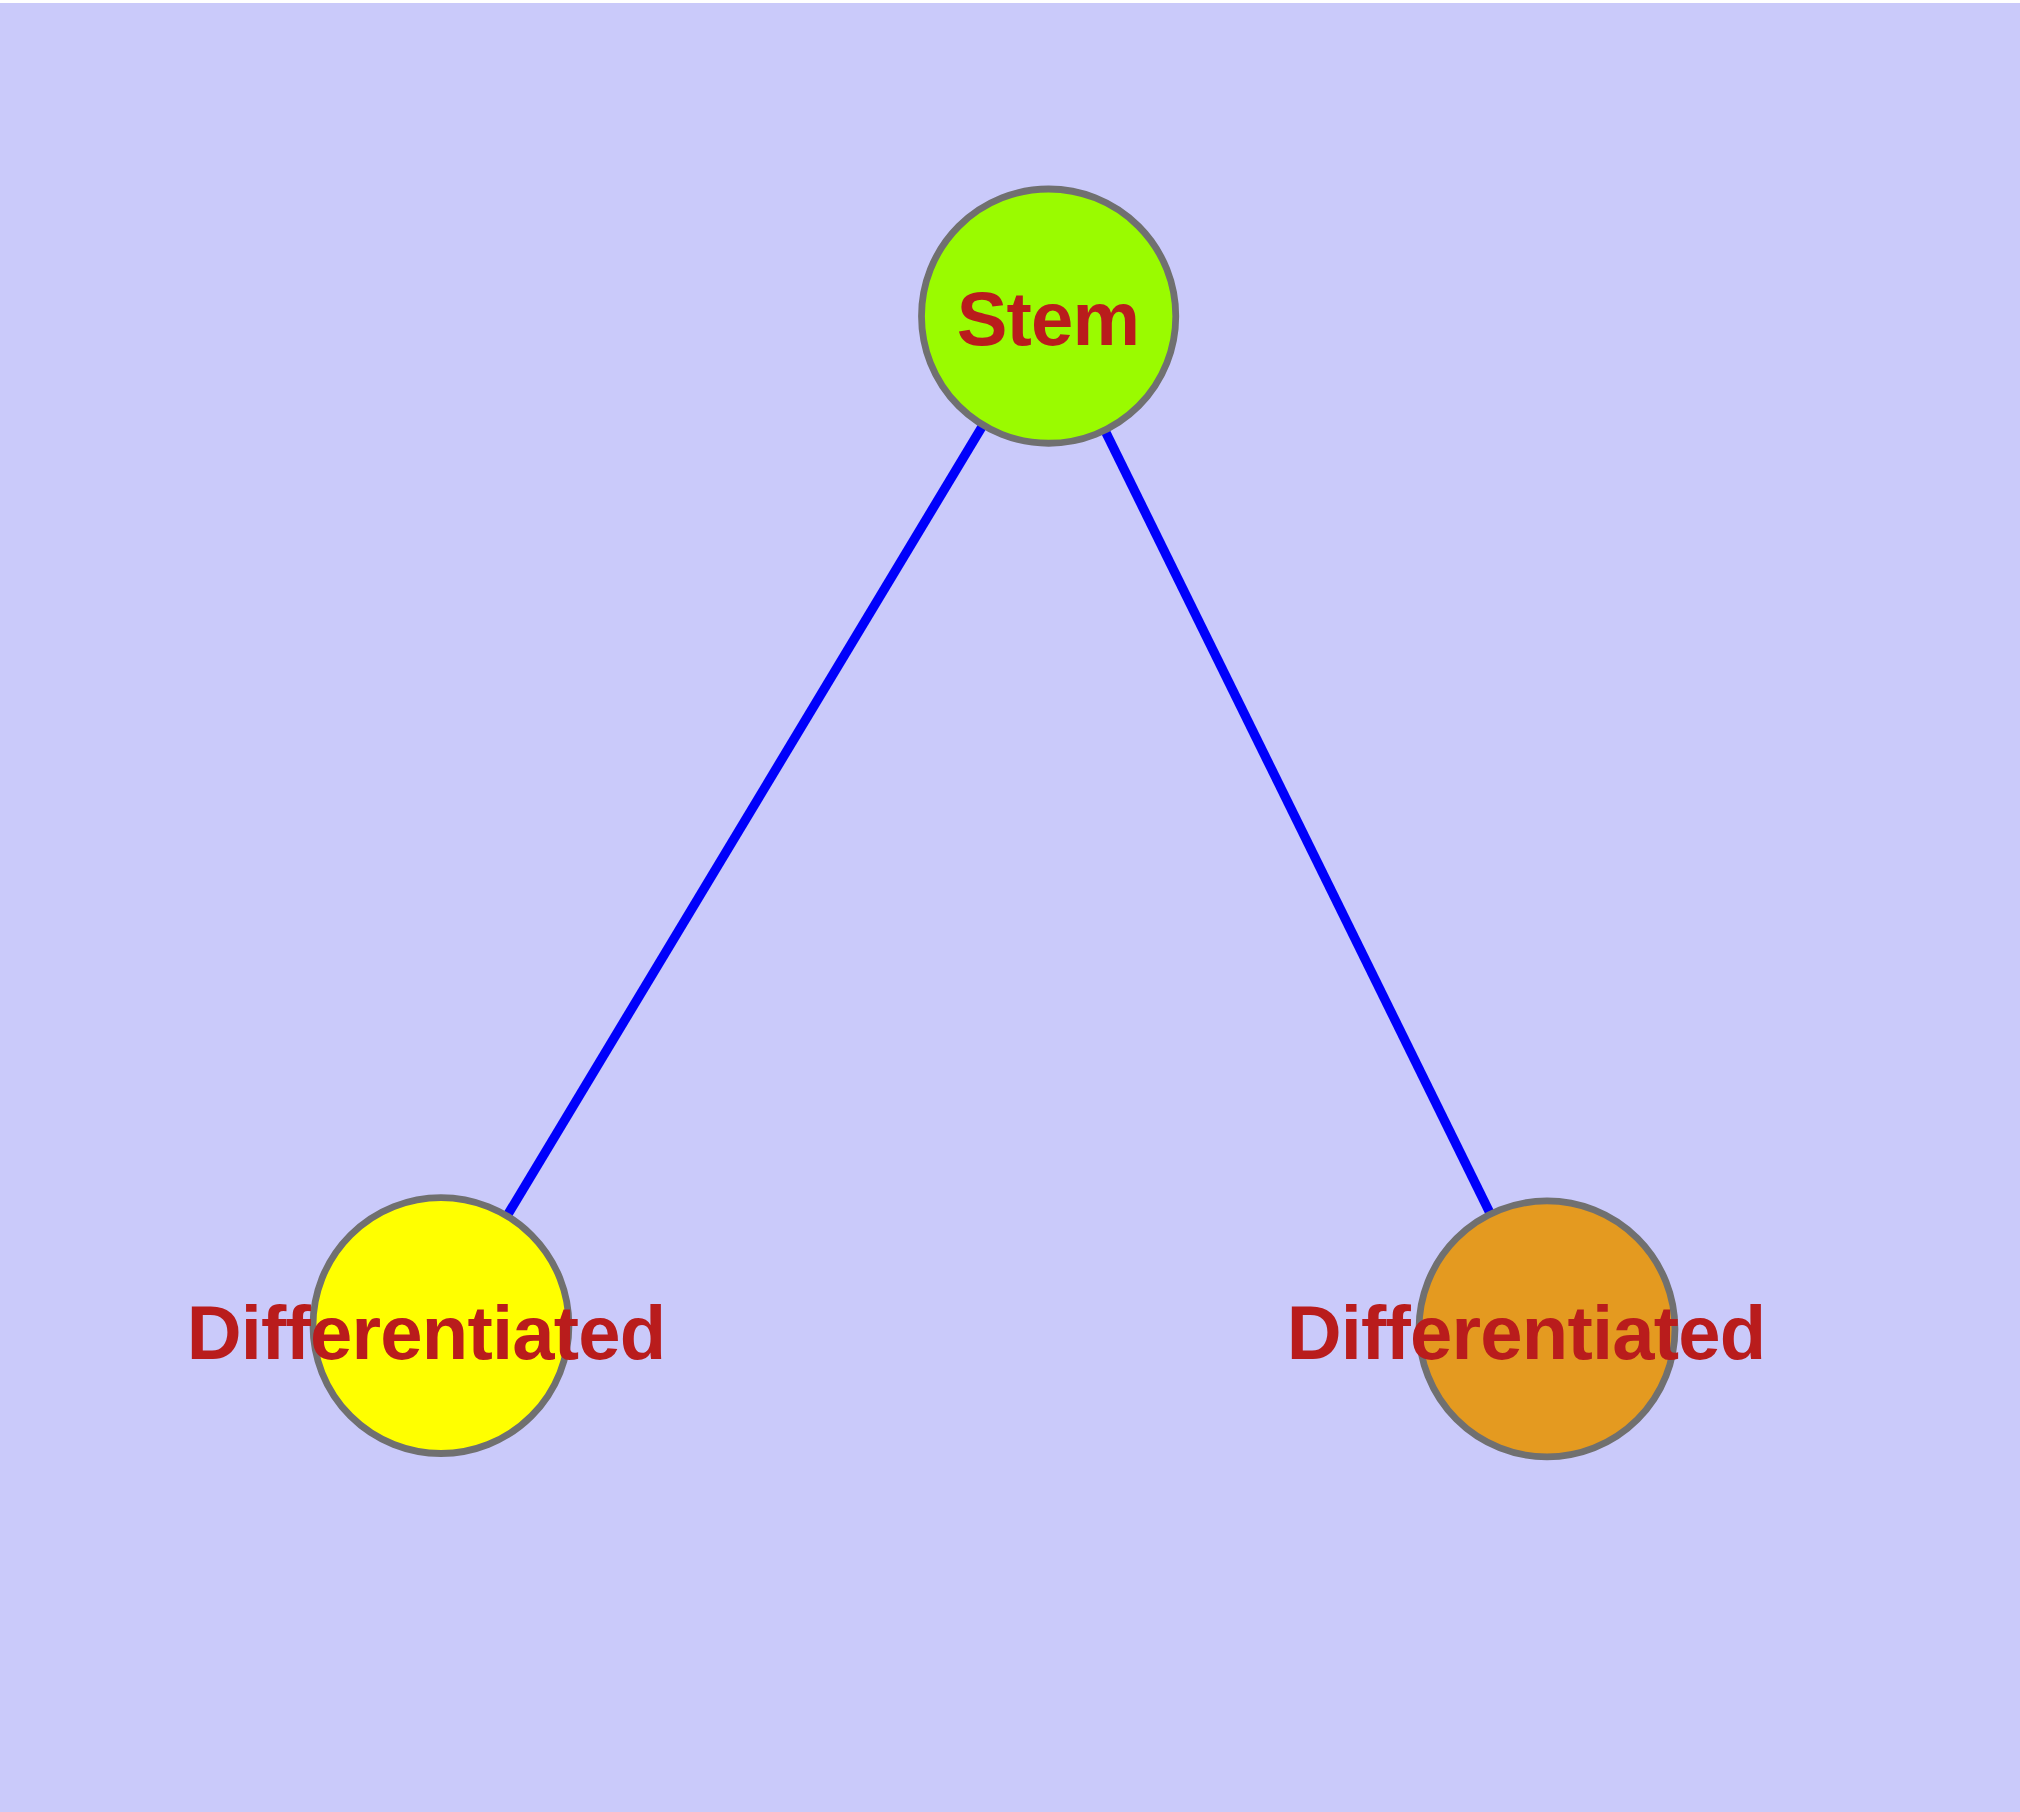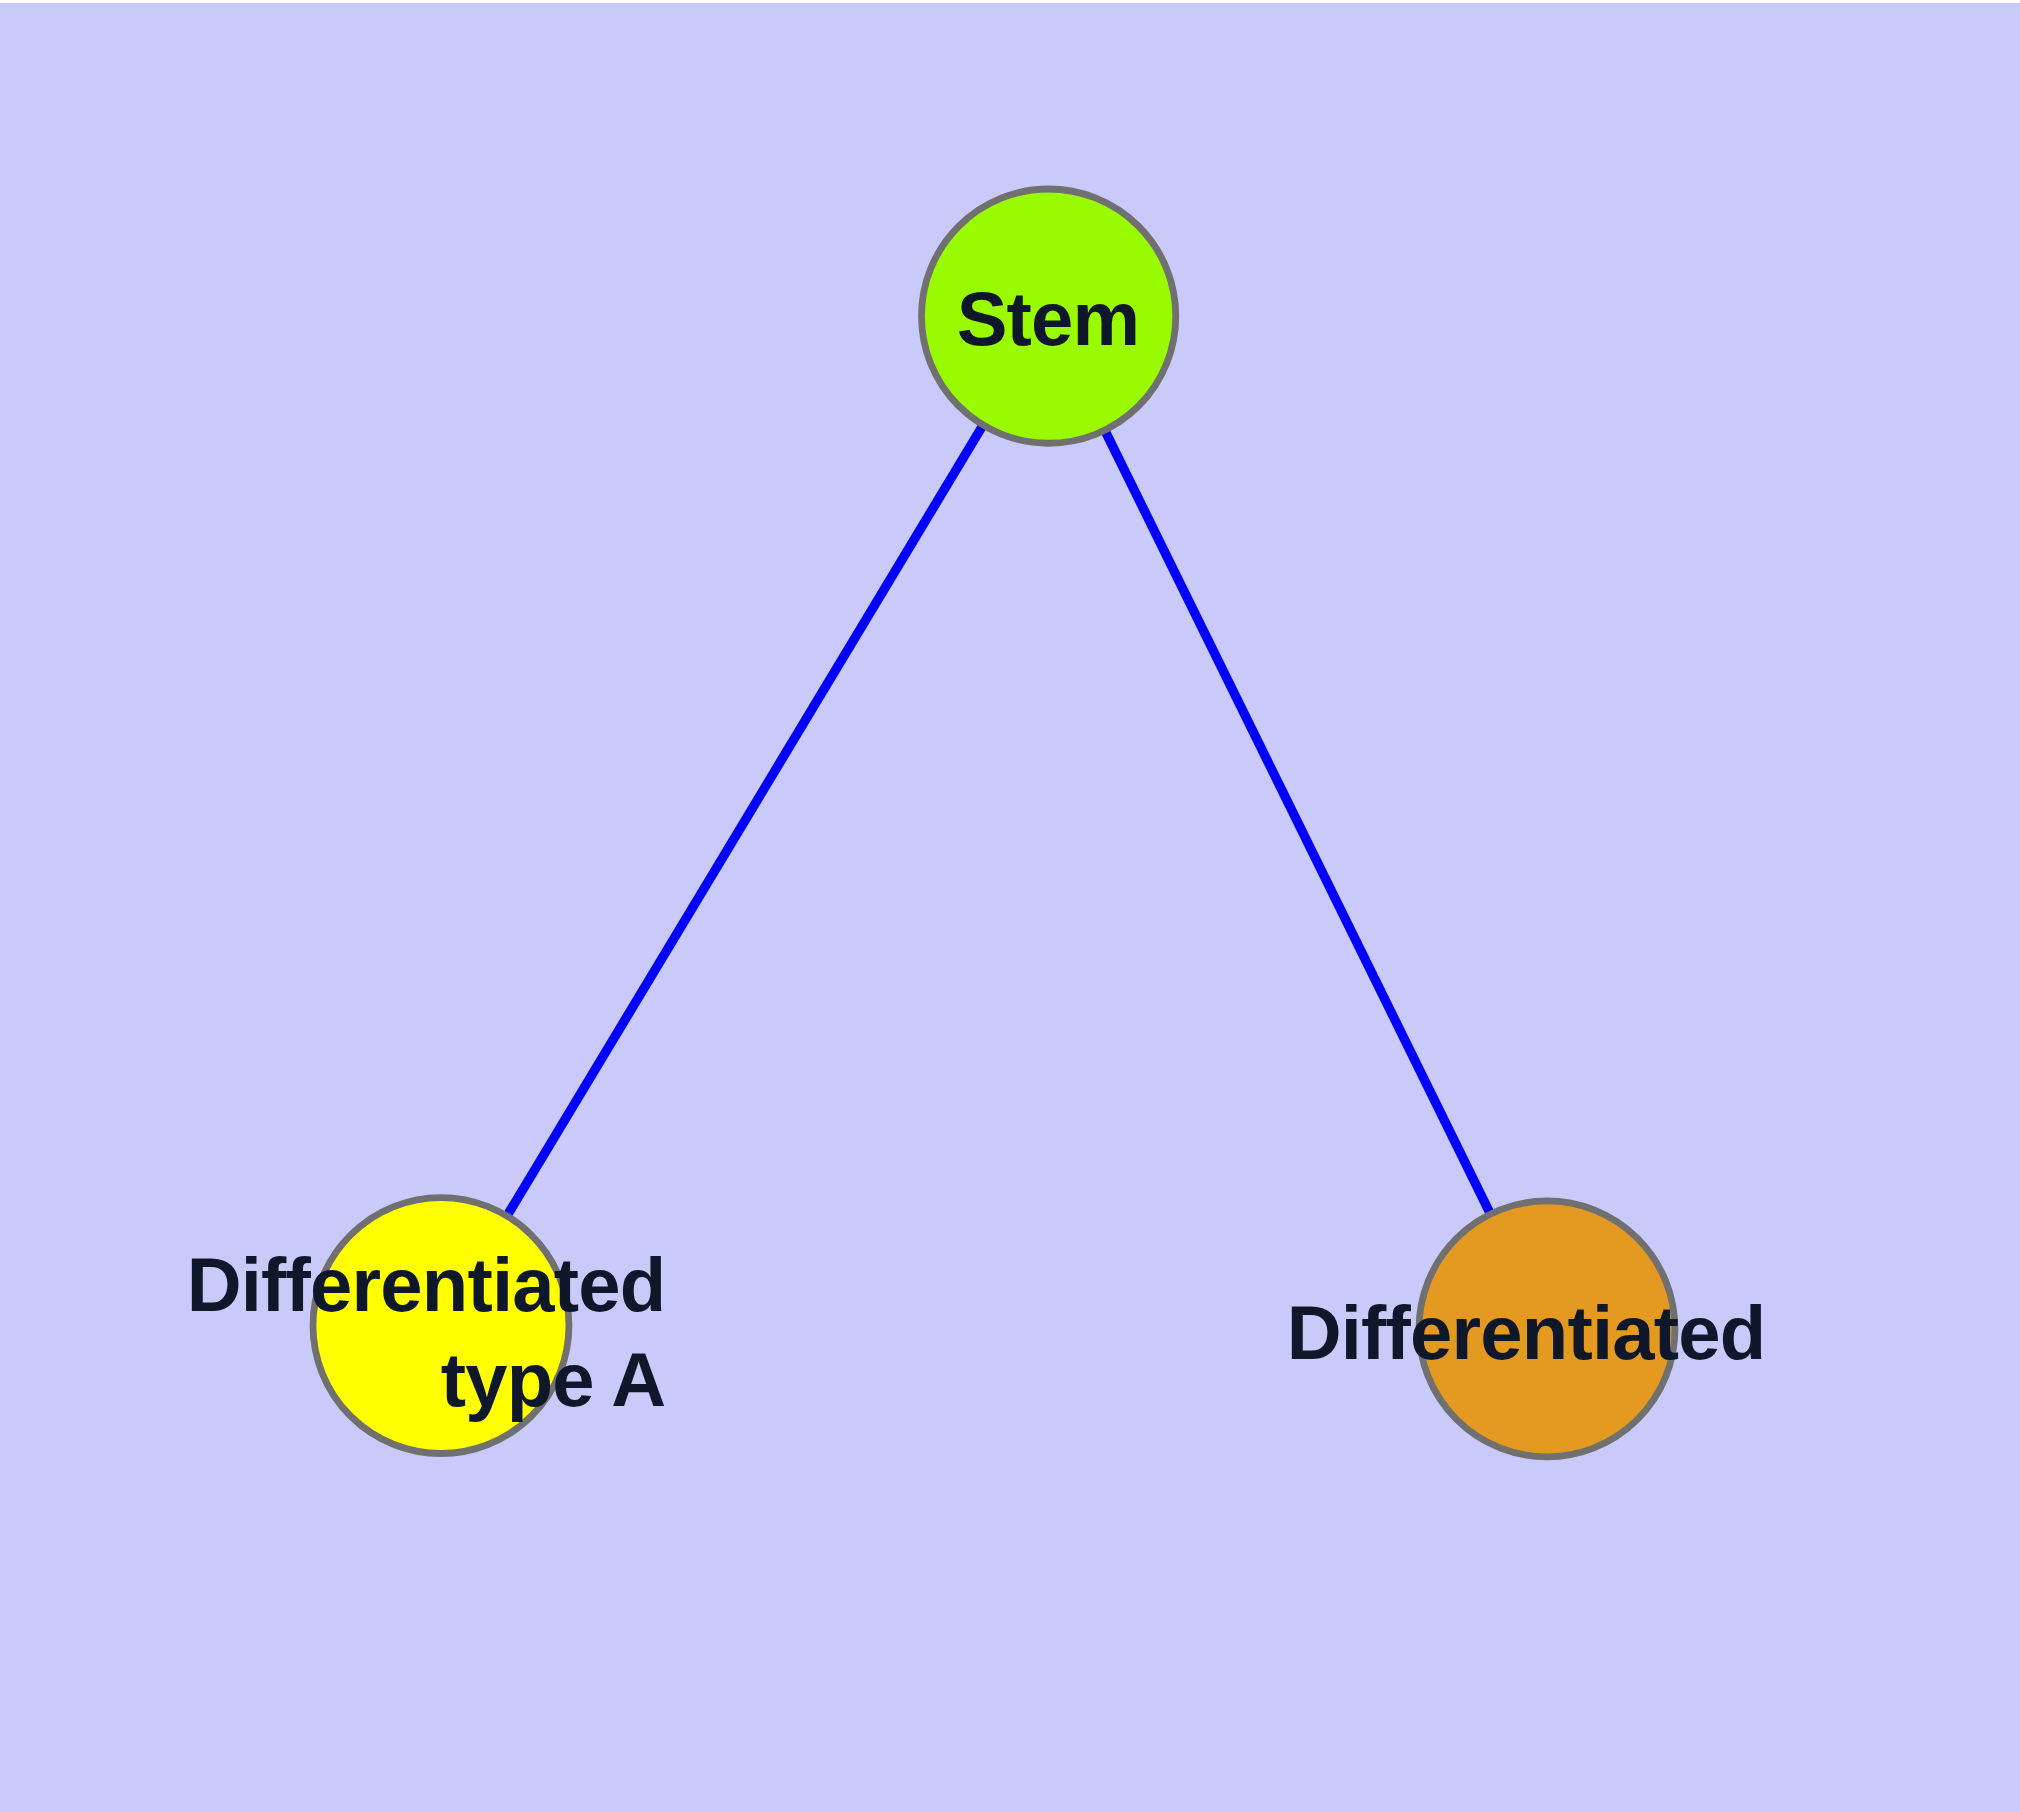--- a/index.html
+++ b/index.html
@@ -33,8 +33,8 @@
   .node-label {
     position: absolute;
     transform: translate(-50%, -50%);
-    text-align: right;
-    color: #0f172a;
+    text-align: center;
+    color: #b91c1c;
     font-weight: bold;
     font-size: 76px;
     line-height: 95px;

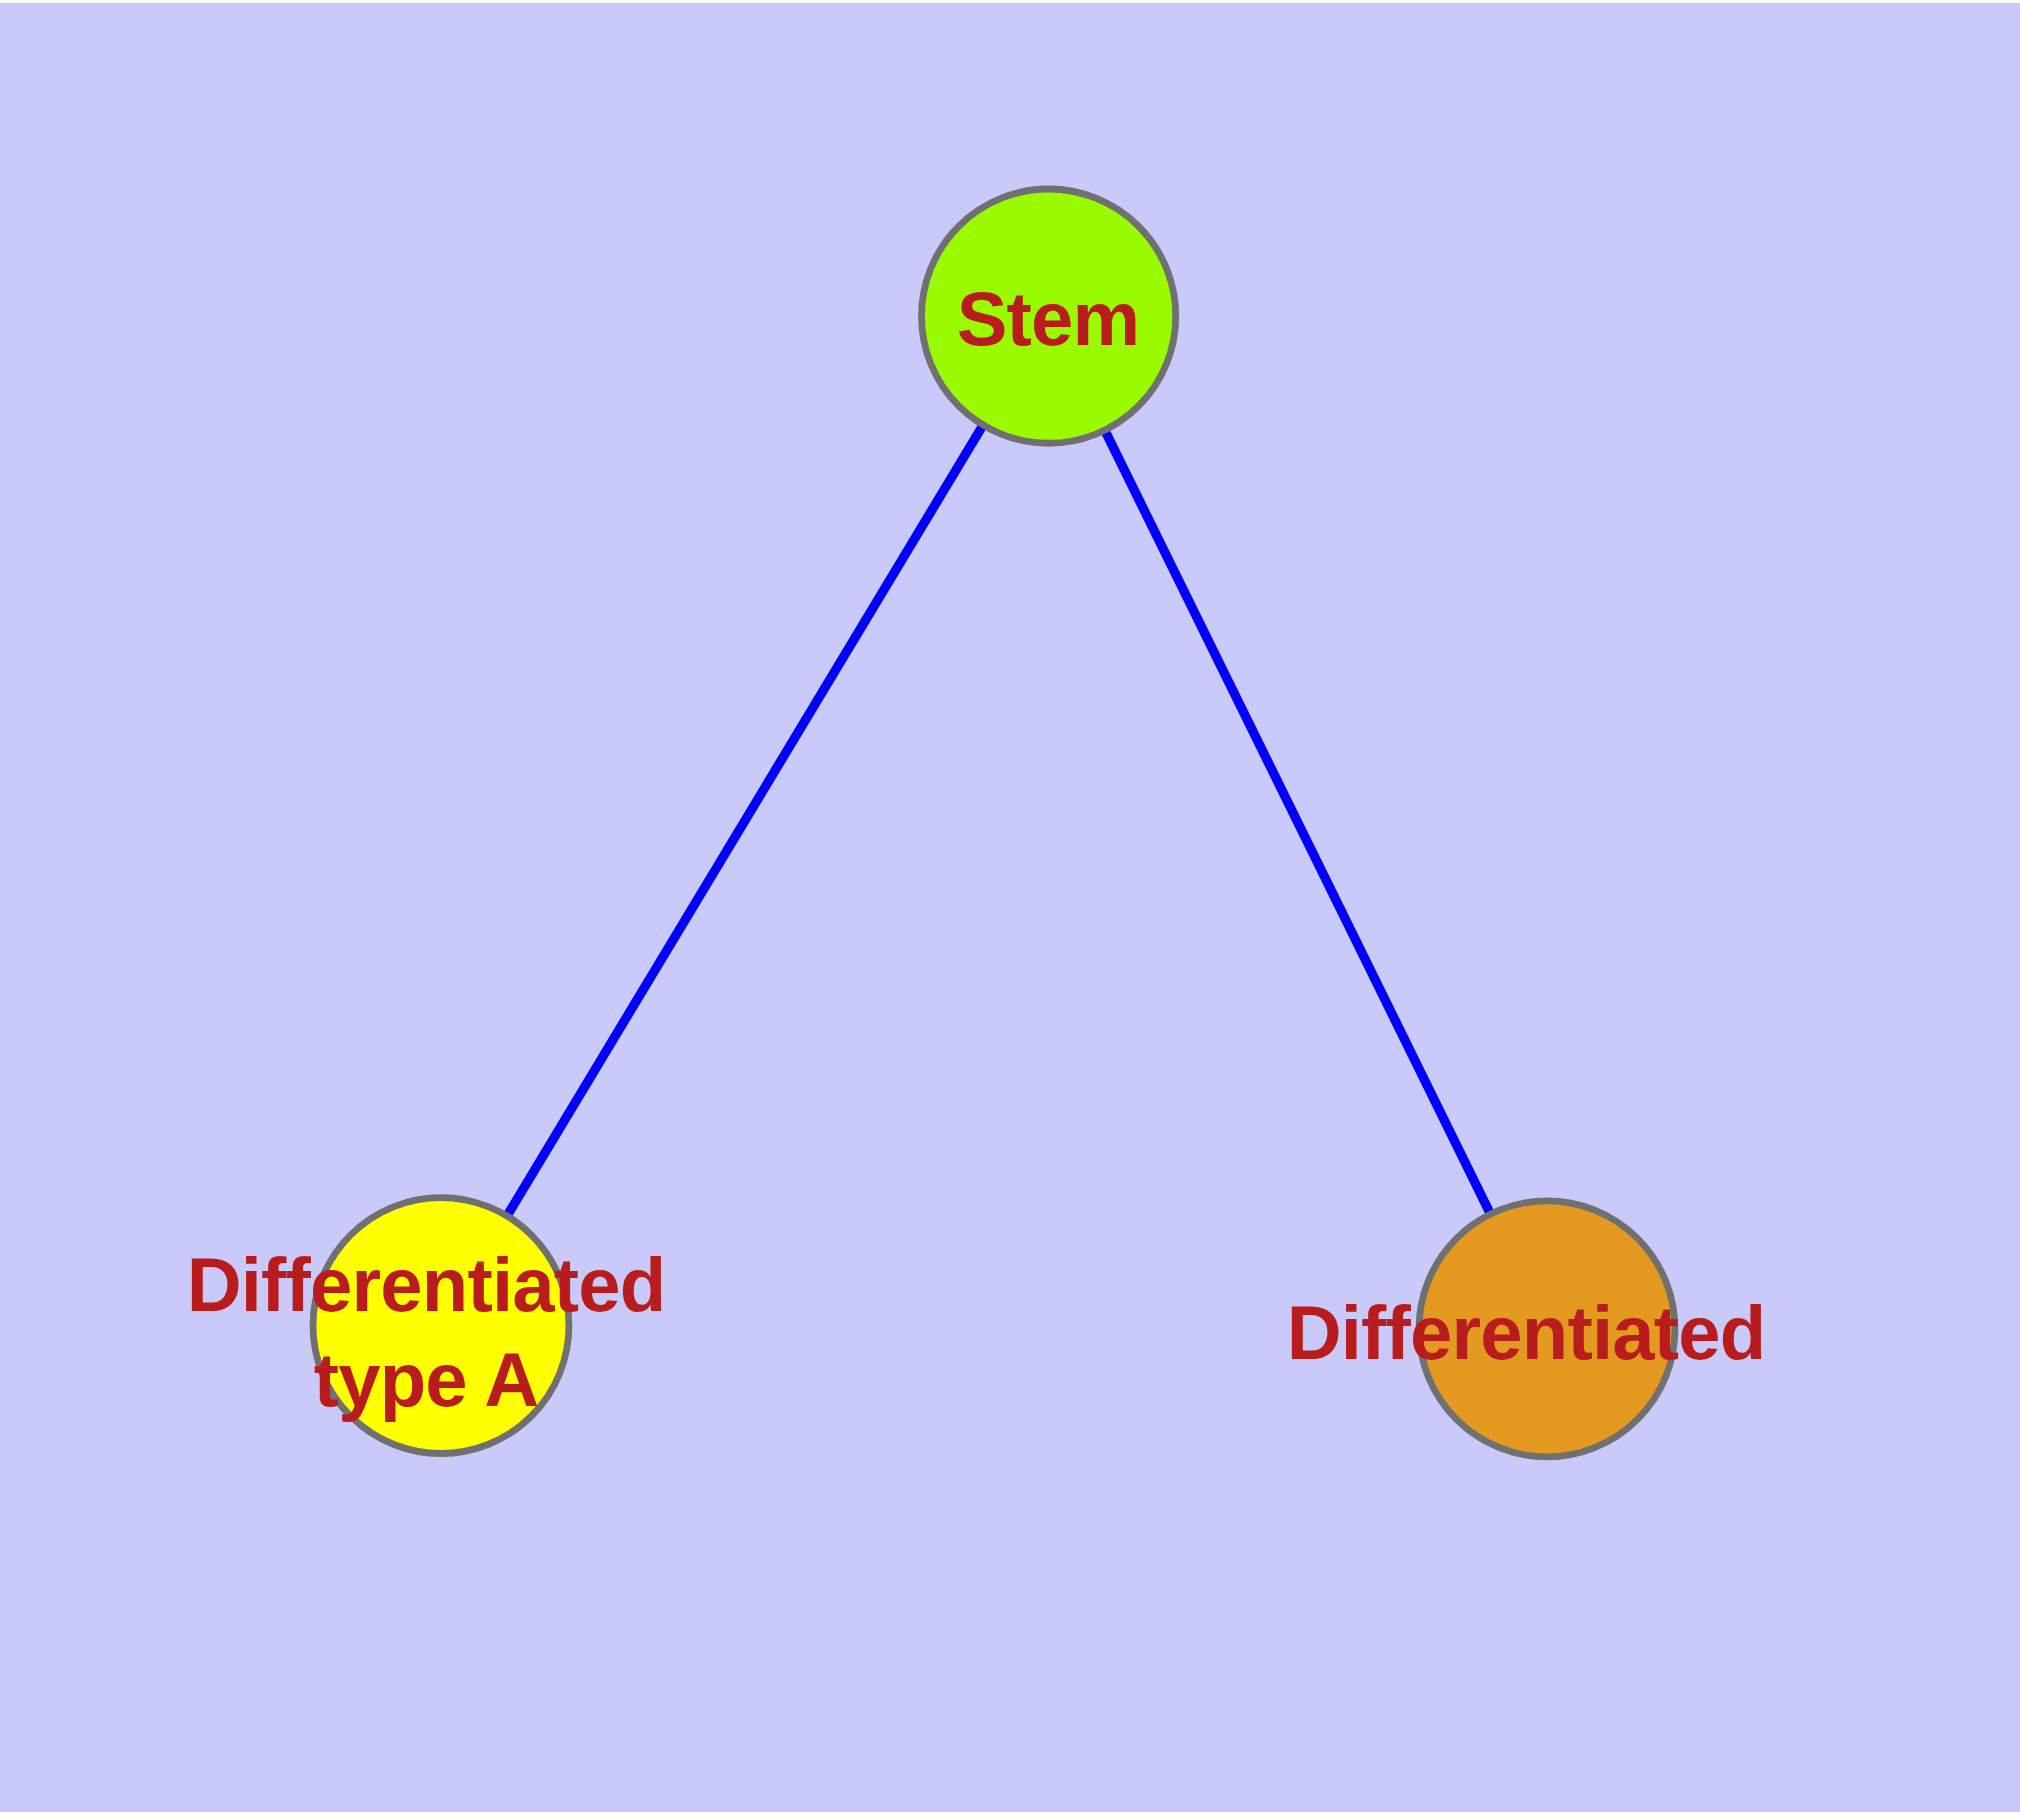--- a/index.html
+++ b/index.html
@@ -65,7 +65,6 @@
 
   <div class="node-label" style="left:426px; top:1332px;">
     <div>Differentiated</div>
-    <div>type A</div>
   </div>
 
   <div class="node-label" style="left:1526px; top:1332px;">

